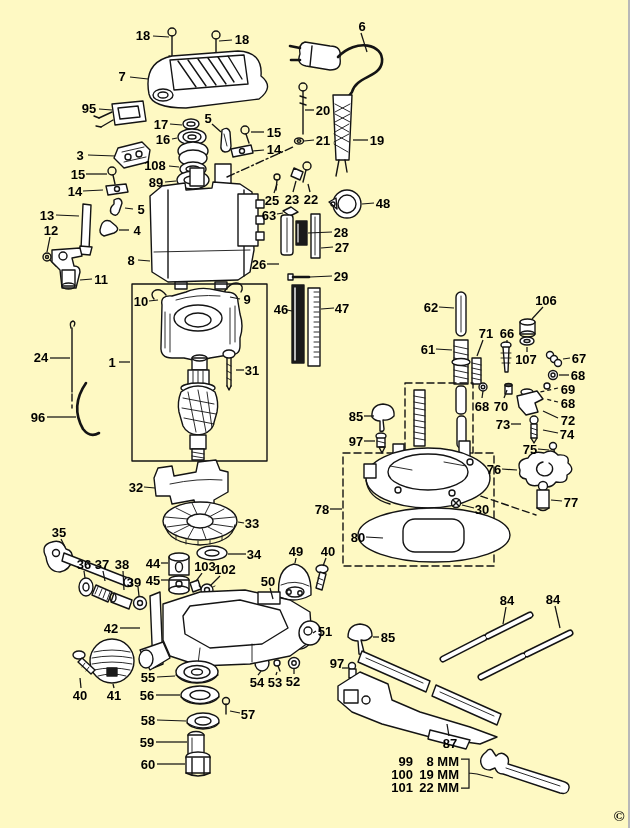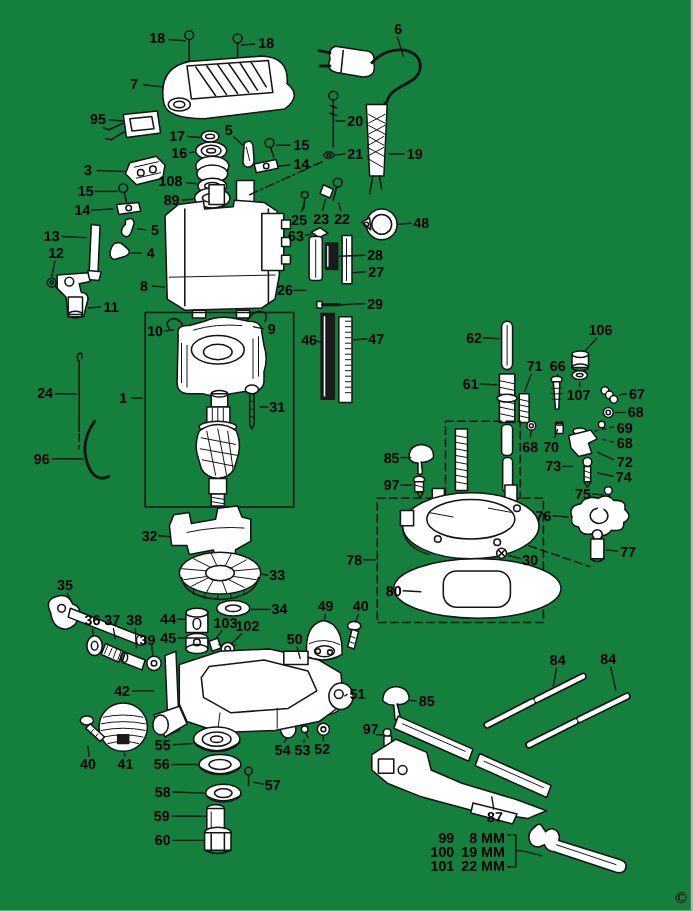--- a/index.html
+++ b/index.html
@@ -3,7 +3,7 @@
 <meta charset="utf-8">
 <style>
   html,body{margin:0;padding:0;background:#e8e8e8;}
-  .stage{position:relative;width:630px;height:828px;background:#15803d;margin:0 auto;
+  .stage{position:relative;width:630px;height:828px;background:#fef9c3;margin:0 auto;
          font-family:"Liberation Sans",sans-serif;overflow:hidden;}
   svg{display:block}
   svg .ln{stroke:#141414;stroke-width:1.4;fill:none;stroke-linecap:round;stroke-linejoin:round;}

